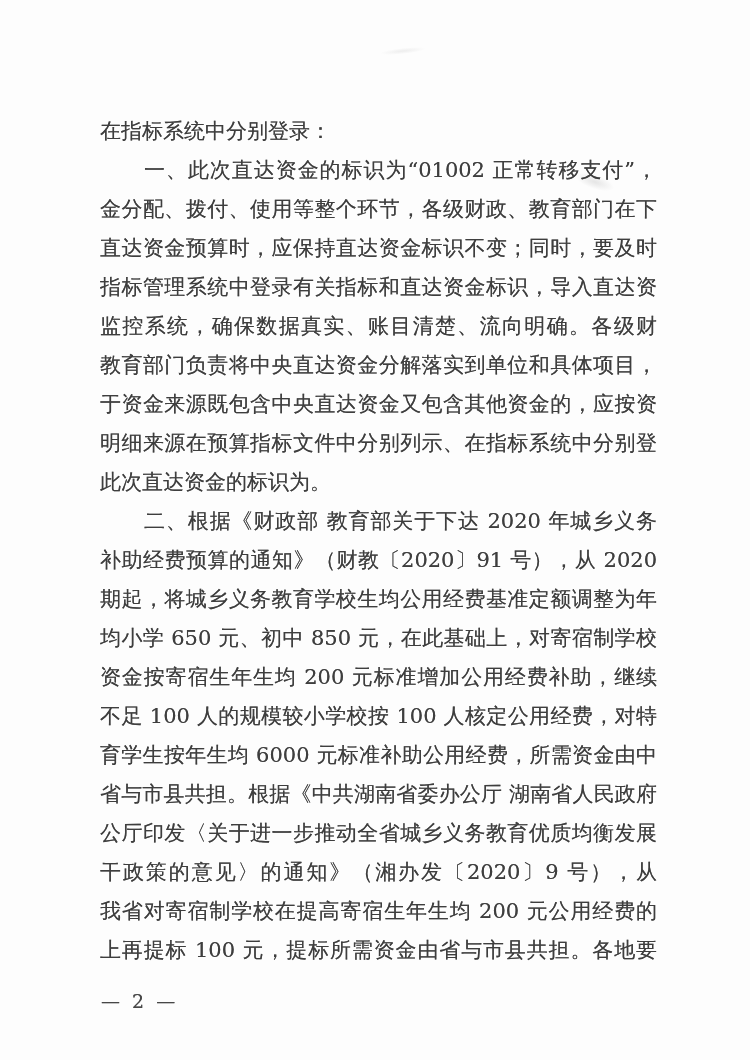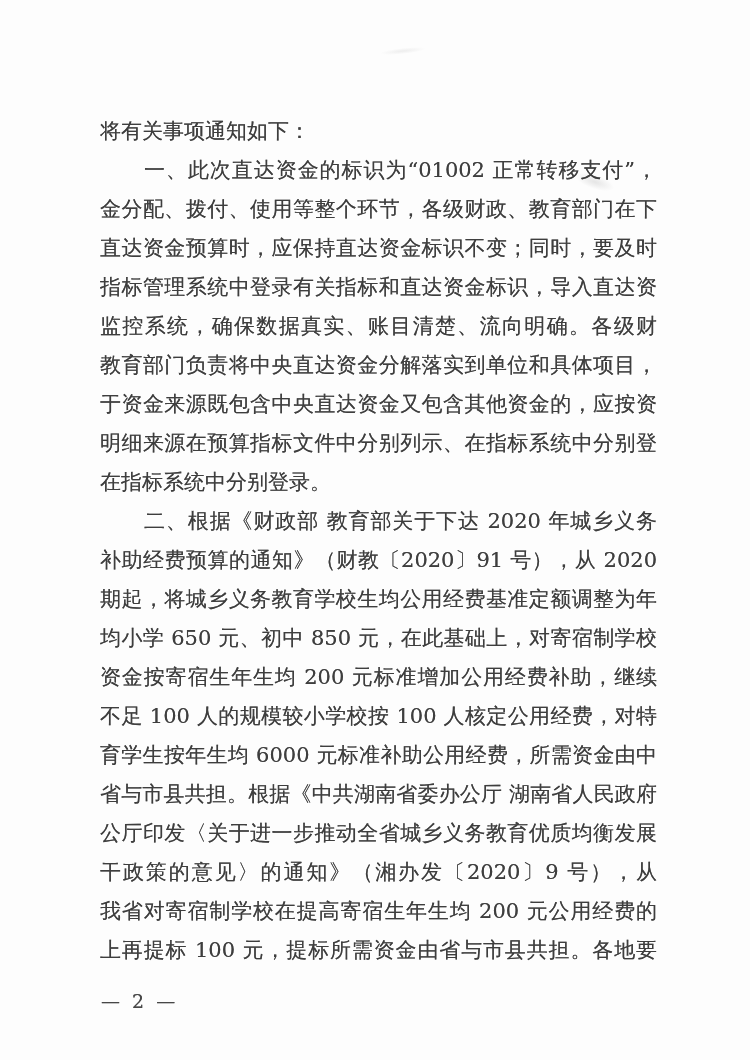--- a/index.html
+++ b/index.html
@@ -72,7 +72,7 @@
 <div class="scan-smudge-1"></div>
 
 <div class="doc-text">
-  <div class="line short">将有关事项通知如下：</div>
+  <div class="line short">在指标系统中分别登录：</div>
   <div class="line indent">一、此次直达资金的标识为“01002 正常转移支付”，贯穿资</div>
   <div class="line">金分配、拨付、使用等整个环节，各级财政、教育部门在下达</div>
   <div class="line">直达资金预算时，应保持直达资金标识不变；同时，要及时在</div>

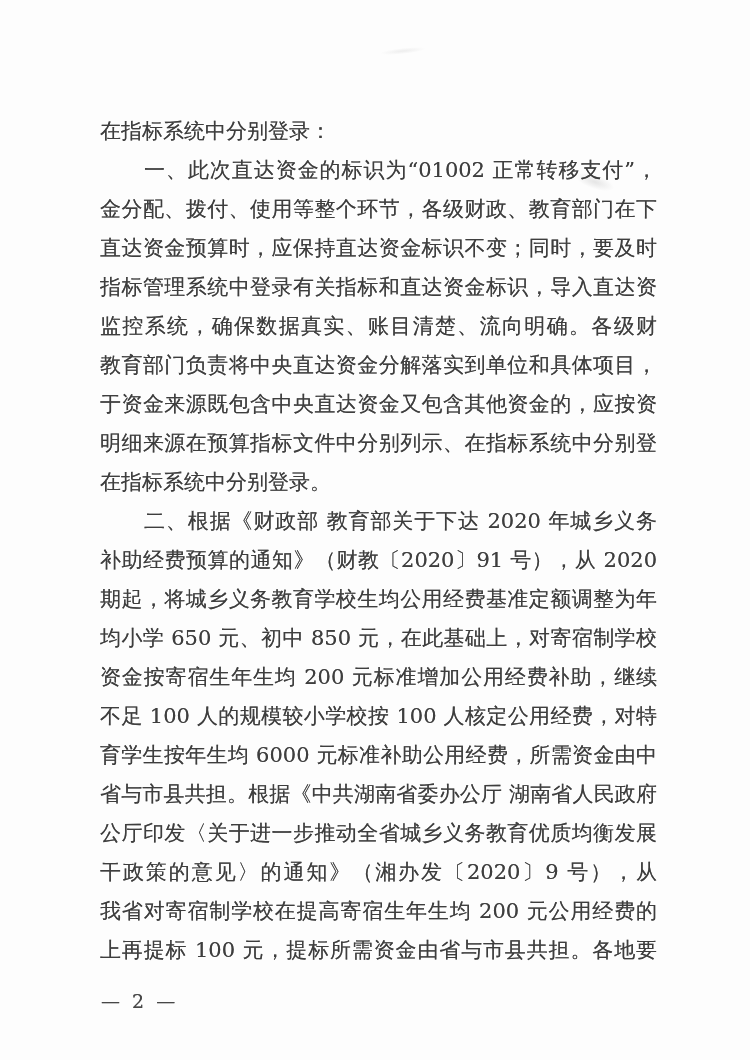--- a/index.html
+++ b/index.html
@@ -81,7 +81,7 @@
   <div class="line">教育部门负责将中央直达资金分解落实到单位和具体项目，对</div>
   <div class="line">于资金来源既包含中央直达资金又包含其他资金的，应按资金</div>
   <div class="line">明细来源在预算指标文件中分别列示、在指标系统中分别登录，</div>
-  <div class="line short">在指标系统中分别登录。</div>
+  <div class="line short">此次直达资金的标识为。</div>
   <div class="line indent">二、根据《财政部 教育部关于下达 2020 年城乡义务教育</div>
   <div class="line">补助经费预算的通知》（财教〔2020〕91 号），从 2020 年春季学</div>
   <div class="line">期起，将城乡义务教育学校生均公用经费基准定额调整为年生</div>

